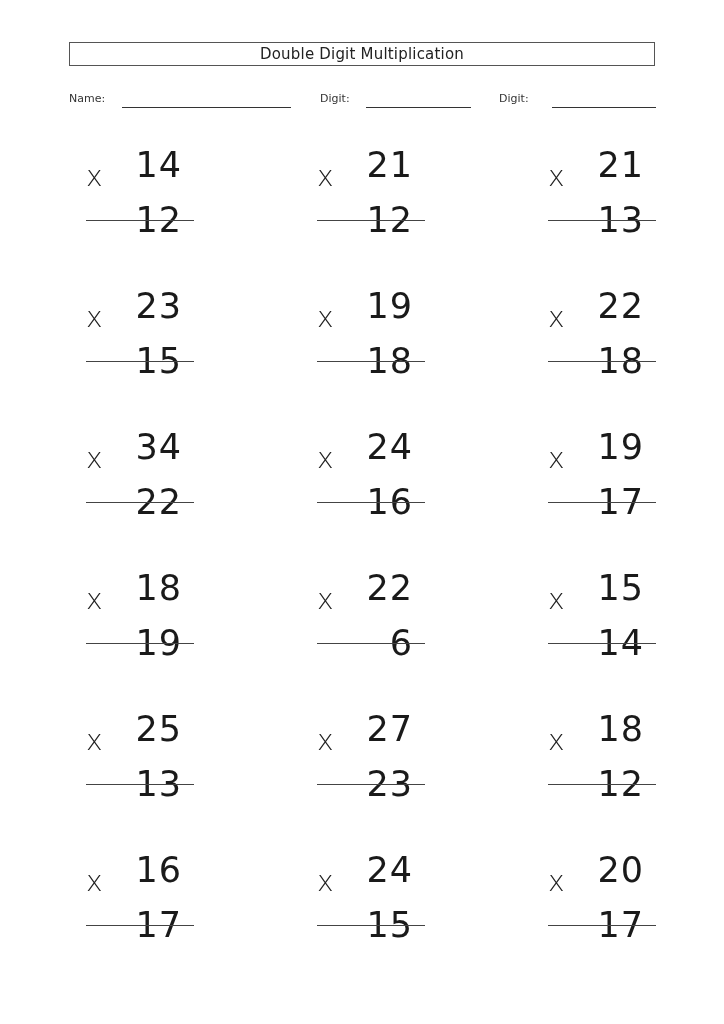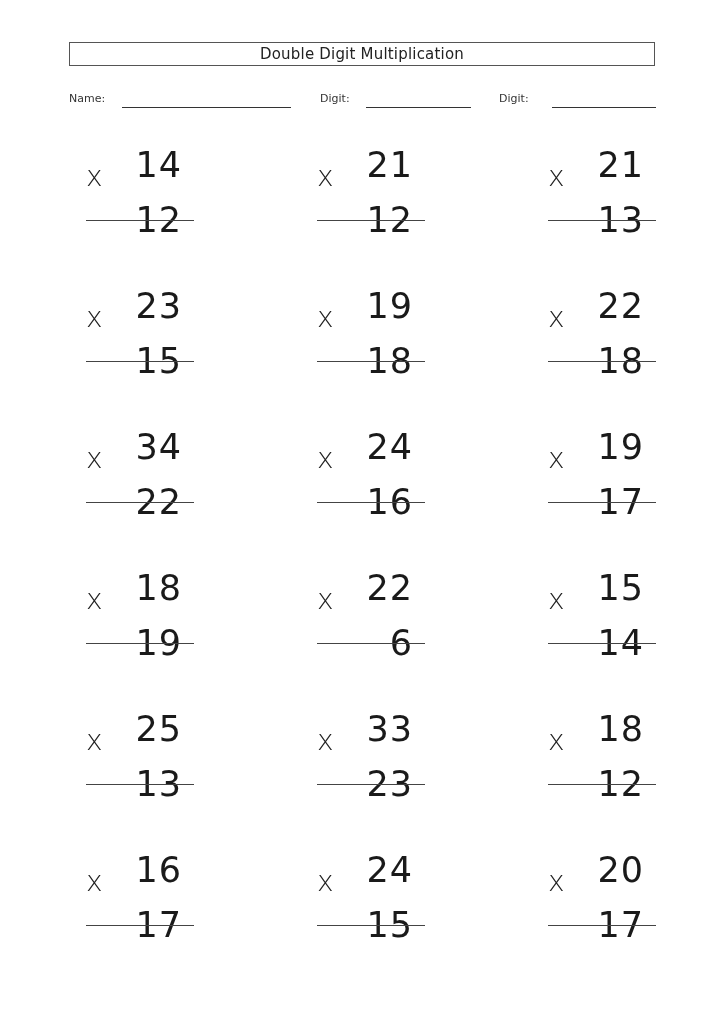--- a/index.html
+++ b/index.html
@@ -113,7 +113,7 @@
       </div>
       <div class="problem" style="left: 317px; top: 700px;">
         <span class="times">x</span>
-        <span class="num top">33</span>
+        <span class="num top">27</span>
         <span class="num bottom">23</span>
         <div class="rule"></div>
       </div>

